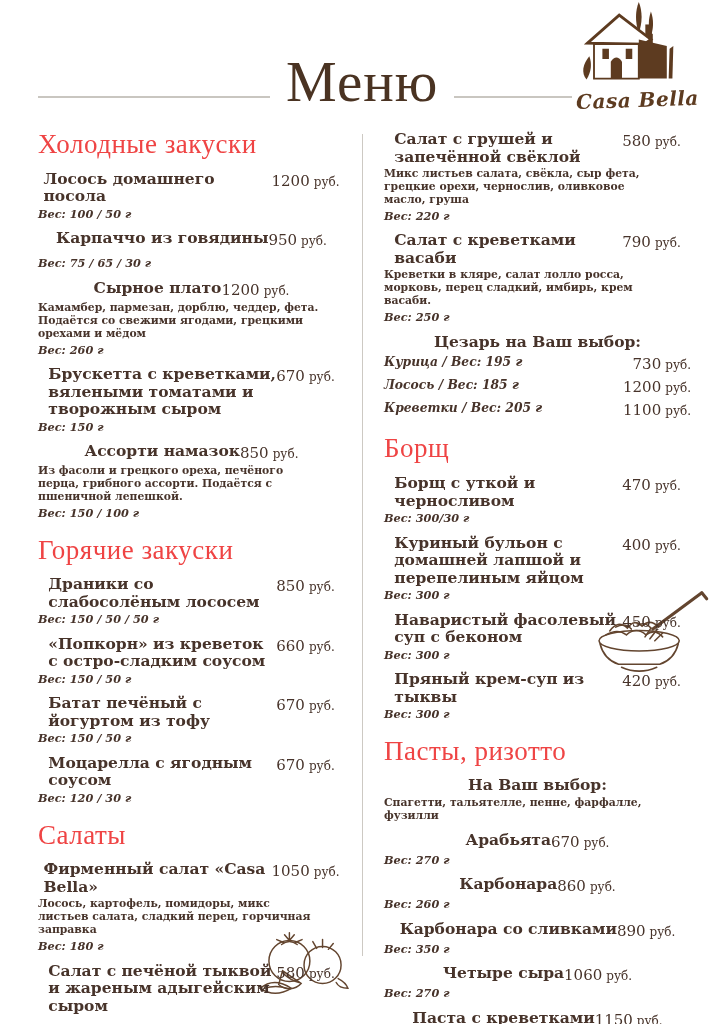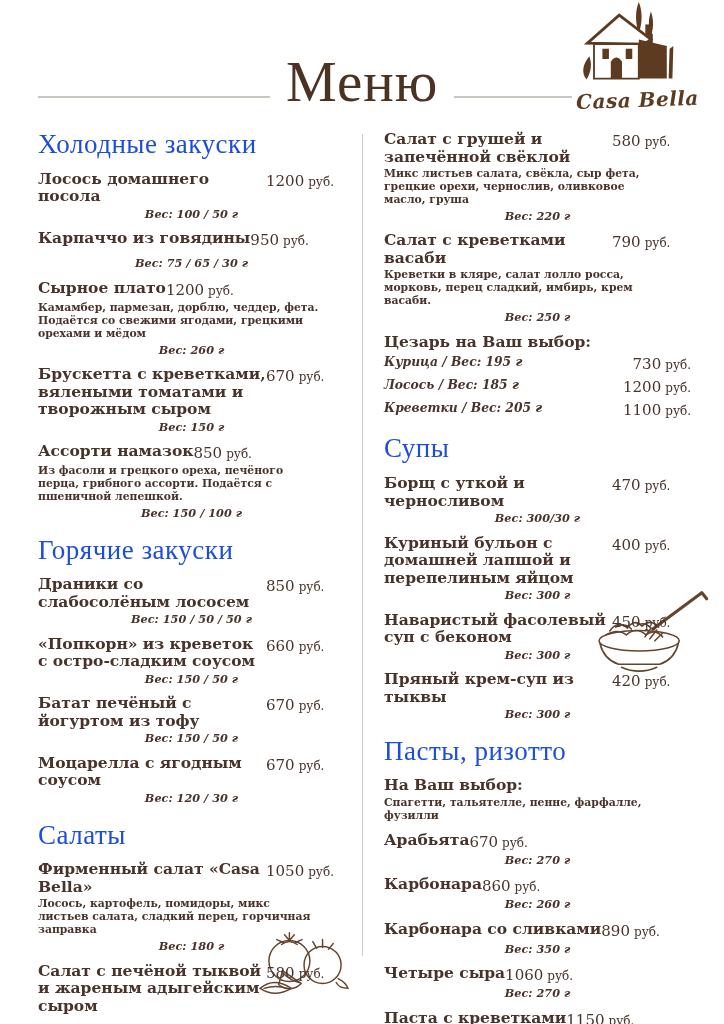--- a/index.html
+++ b/index.html
@@ -31,7 +31,7 @@
 
   .section-title{
     font-family:"Liberation Serif",serif;font-weight:400;font-size:27px;line-height:1.1;
-    color:#1d4ed8;margin:15px 0 10px;letter-spacing:.5px;
+    color:#ef4444;margin:15px 0 10px;letter-spacing:.5px;
   }
   .col > .section-title:first-child{margin-top:0;}
 

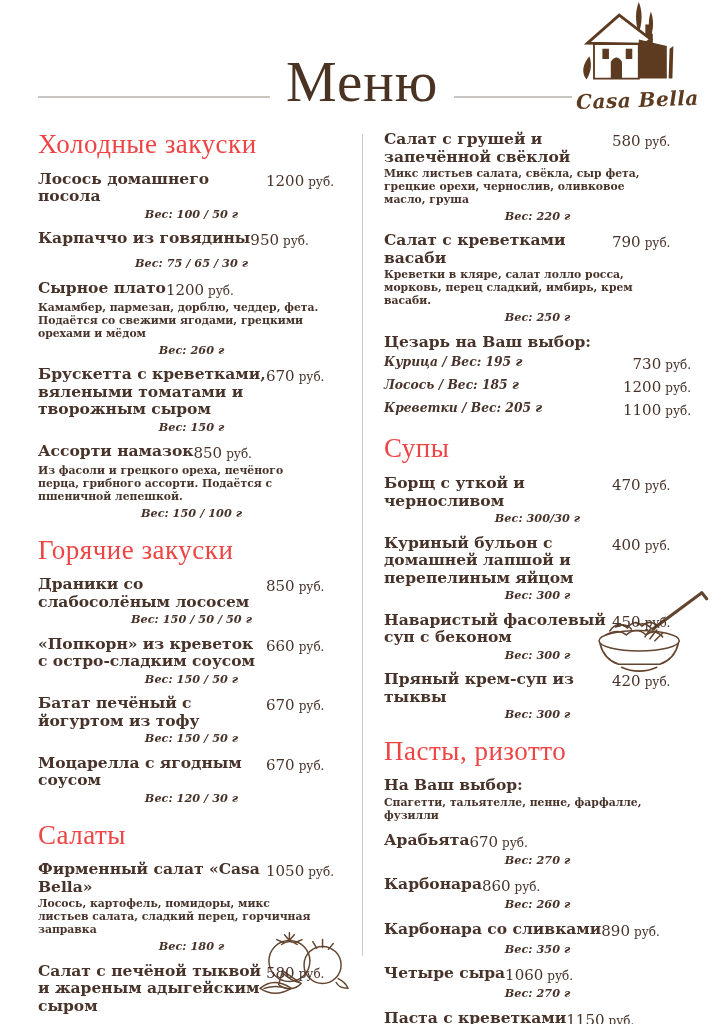--- a/index.html
+++ b/index.html
@@ -36,7 +36,7 @@
   .col > .section-title:first-child{margin-top:0;}
 
   .menu-item{margin-bottom:8px;}
-  .item-row{display:flex;justify-content:flex-start;align-items:flex-start;}
+  .item-row{display:flex;justify-content:center;align-items:flex-start;}
   .item-name{font-weight:700;font-size:15.5px;line-height:1.13;max-width:228px;}
   .item-price{white-space:nowrap;font-weight:400;font-style:normal;text-align:right;padding-top:1px;}
   .amount{font-size:15px;}

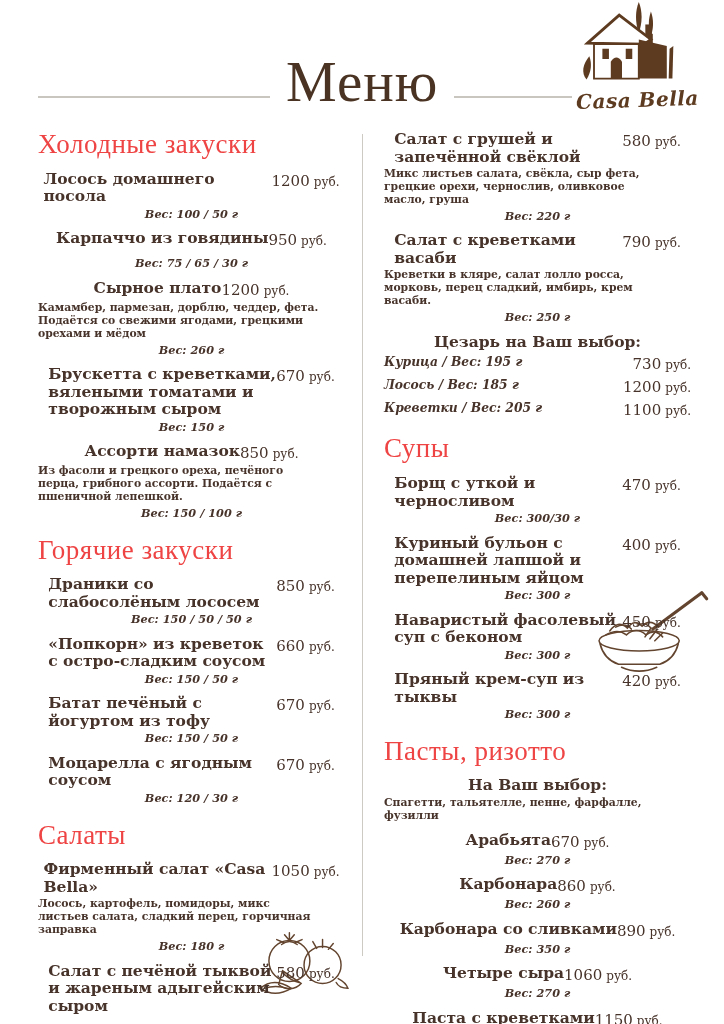--- a/index.html
+++ b/index.html
@@ -42,7 +42,7 @@
   .amount{font-size:15px;}
   .unit{font-size:12px;margin-left:4px;}
   .item-desc{font-weight:700;font-size:10.8px;line-height:1.2;margin-top:3px;max-width:284px;}
-  .item-weight{font-style:italic;font-weight:700;font-size:11.3px;line-height:1.2;margin-top:3px;text-align:center;}
+  .item-weight{font-style:italic;font-weight:700;font-size:11.3px;line-height:1.2;margin-top:3px;}
   .option-row{display:flex;justify-content:space-between;font-style:italic;font-weight:700;font-size:12.3px;margin-top:4px;gap:40px;}
   .option-label{max-width:210px;}
 

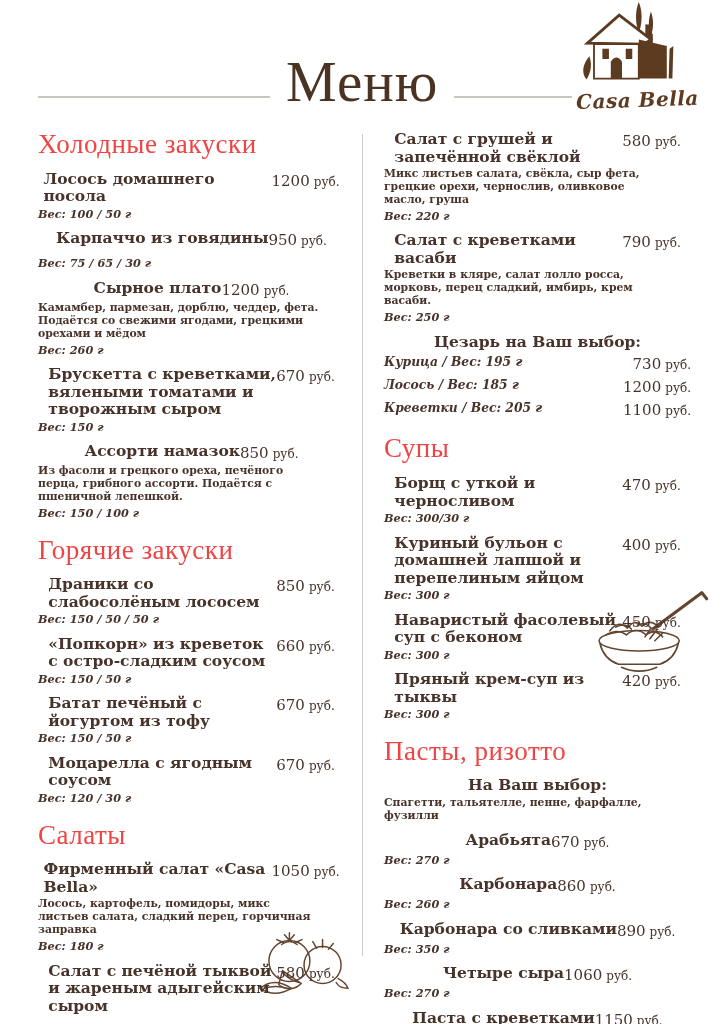--- a/index.html
+++ b/index.html
@@ -203,7 +203,7 @@
             <span class="item-price"><span class="amount">1100</span><span class="unit">руб.</span></span>
           </div>
         </div>
-        <h2 class="section-title">Супы</h2>
+        <h2 class="section-title">Борщ</h2>
         <div class="menu-item">
           <div class="item-row">
             <div class="item-name">Борщ с уткой и черносливом</div>

